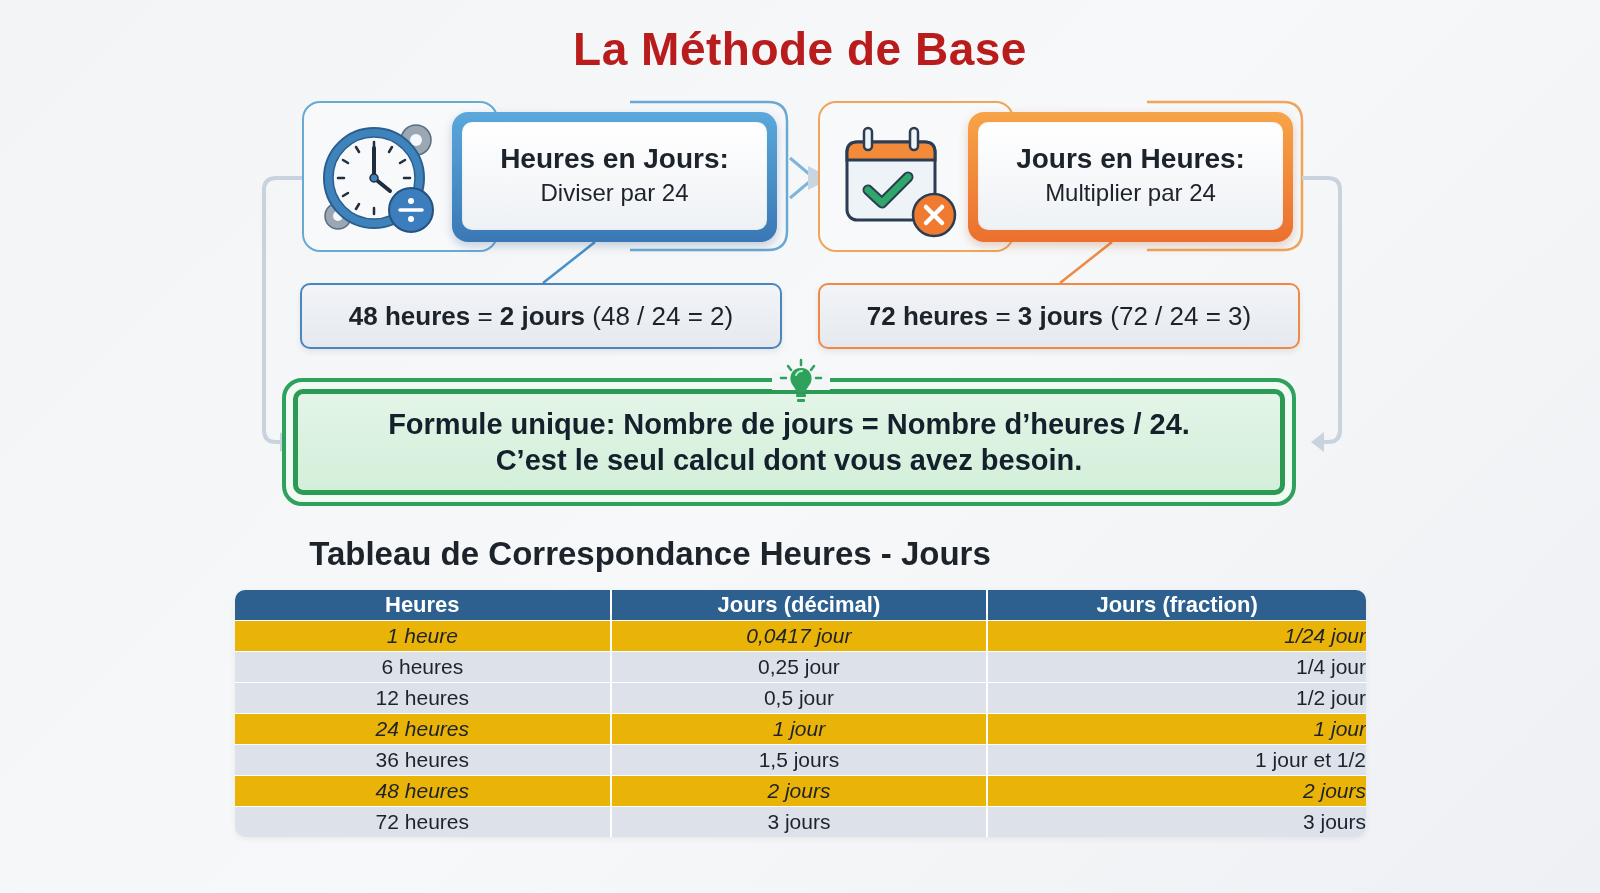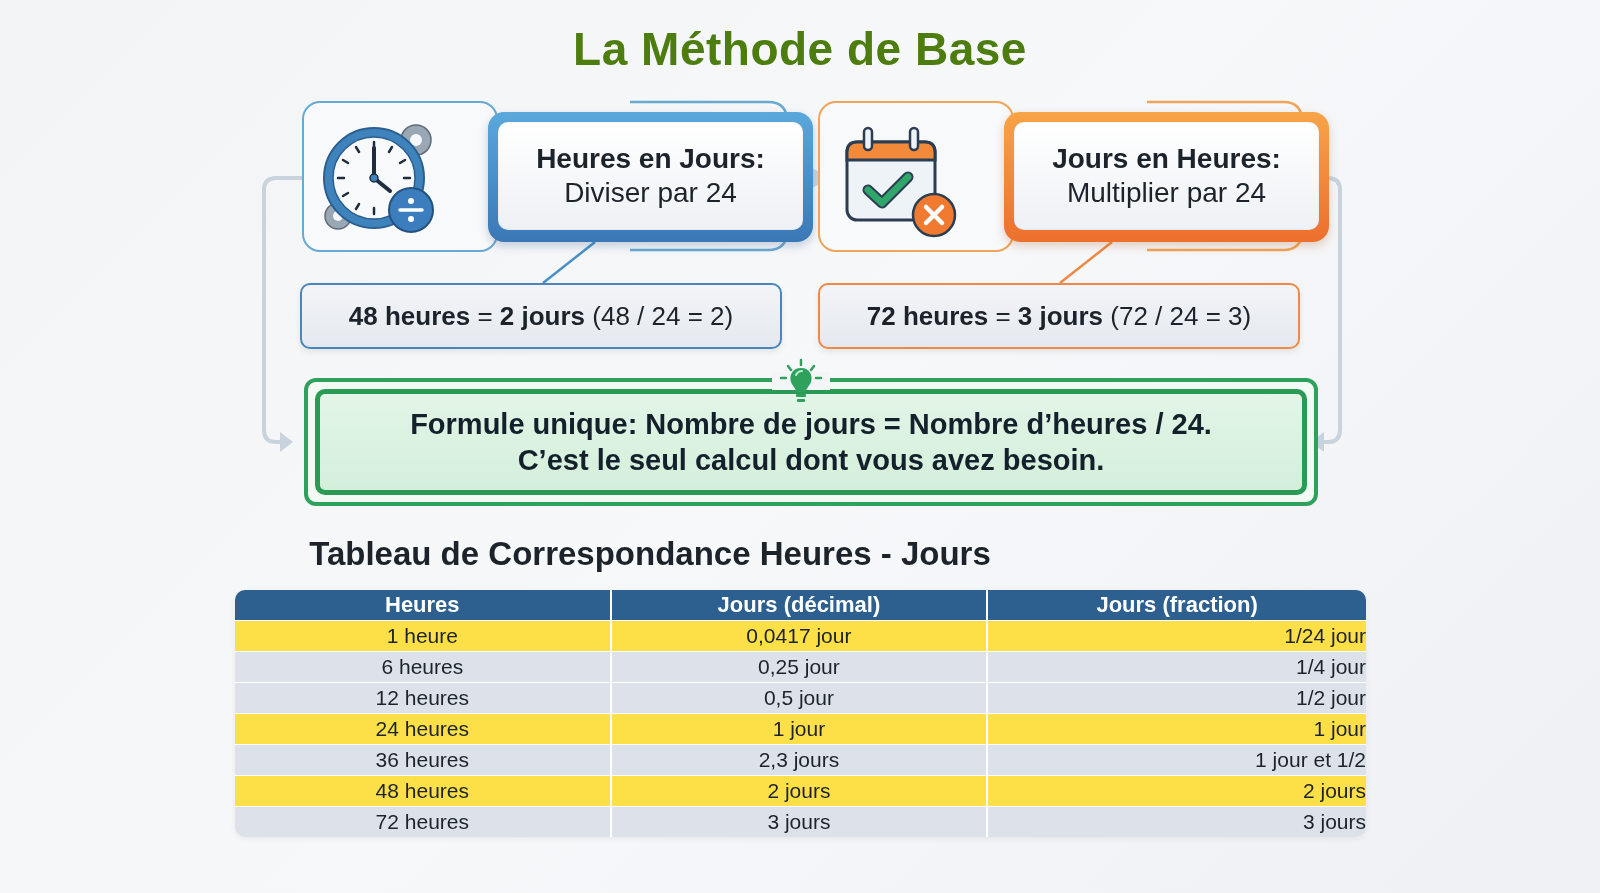--- a/index.html
+++ b/index.html
@@ -12,7 +12,7 @@
   }
   .title {
     position: absolute; left: 0; top: 22px; width: 1600px;
-    text-align: center; font-size: 46px; font-weight: 700; color: #4d7c0f;
+    text-align: center; font-size: 46px; font-weight: 700; color: #b91c1c;
     letter-spacing: 0.5px;
   }
   

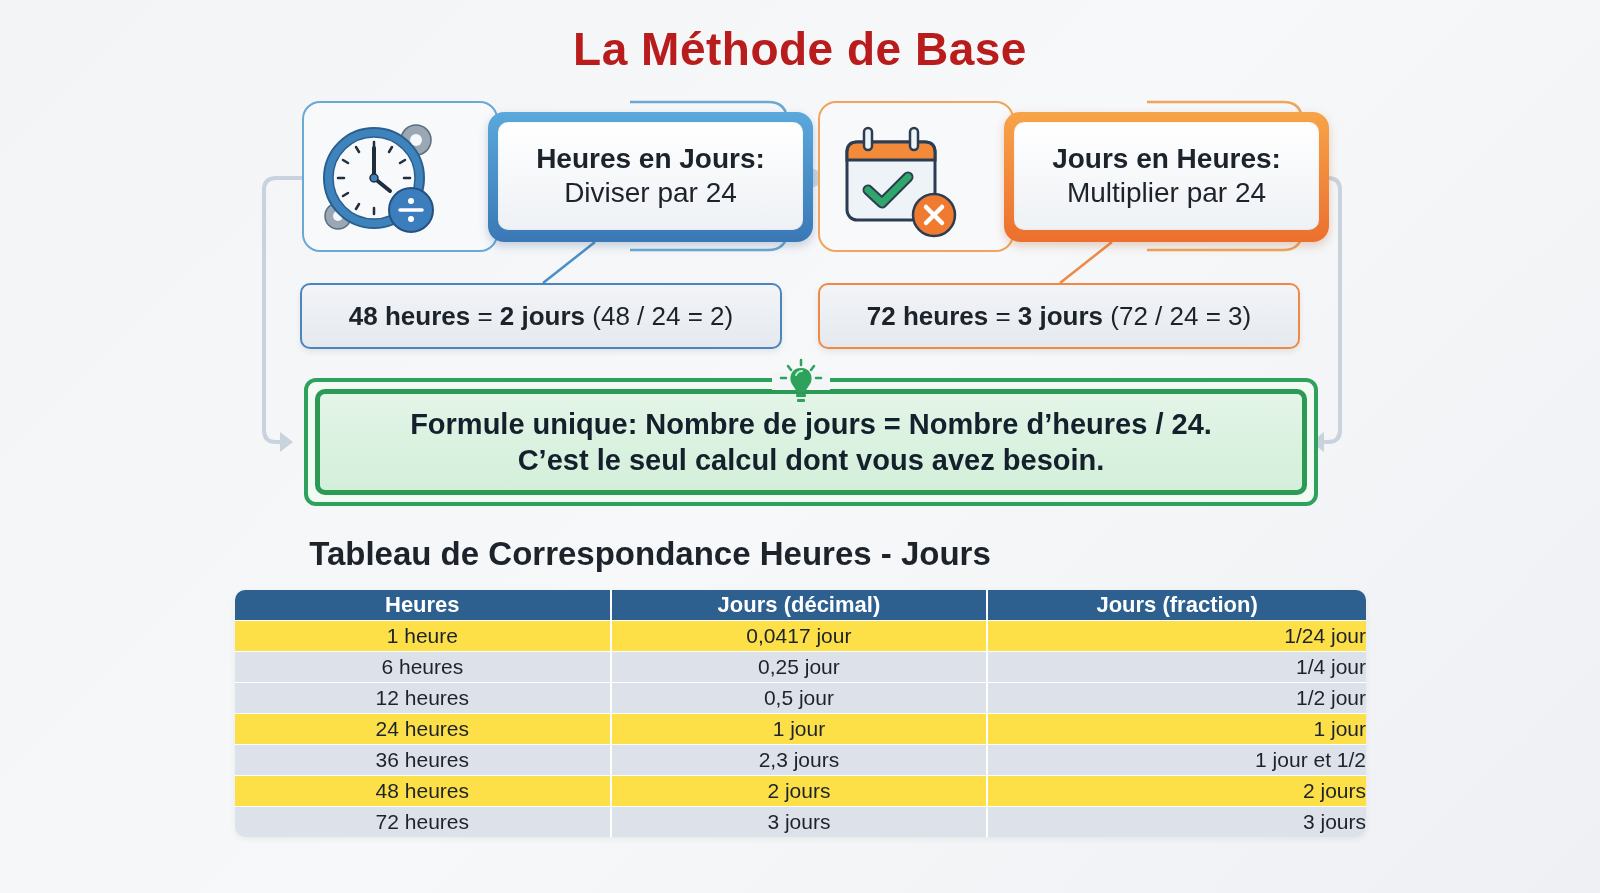--- a/index.html
+++ b/index.html
@@ -26,7 +26,7 @@
   .card-outer.orange { left: 818px; top: 101px; width: 196px; height: 151px; border: 2.5px solid #f0a55a; }
 
   .card-frame {
-    position: absolute; border-radius: 16px; margin-left: 36px;
+    position: absolute; border-radius: 16px;
   }
   .card-frame.blue { left: 452px; top: 112px; width: 325px; height: 130px;
     background: linear-gradient(180deg, #5aa8dc 0%, #3a78b5 100%);

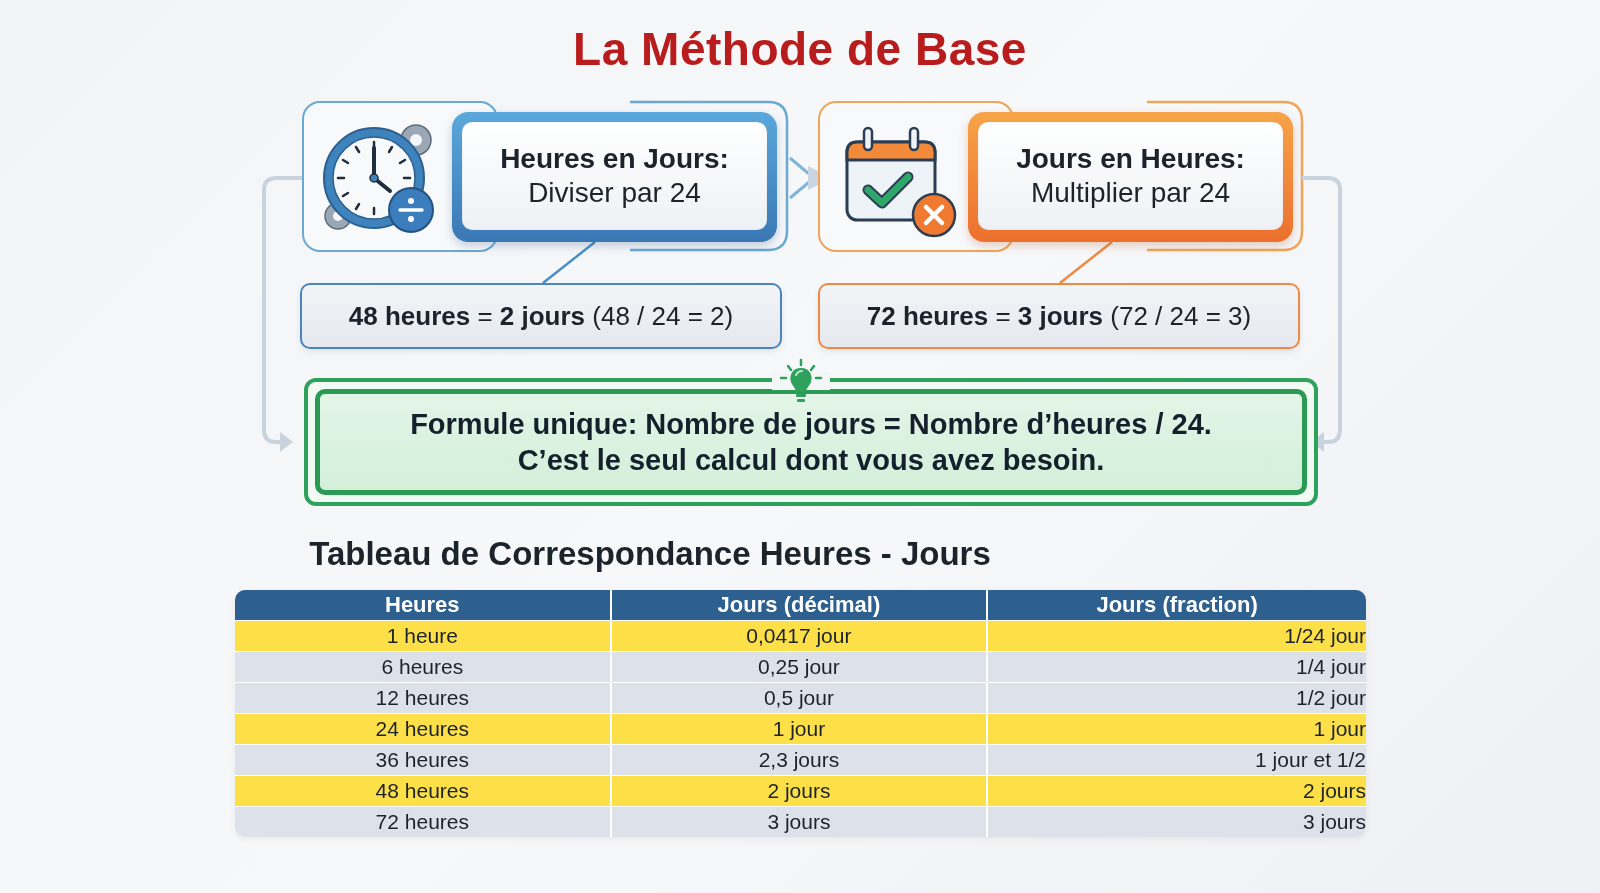--- a/index.html
+++ b/index.html
@@ -42,7 +42,7 @@
     box-shadow: inset 0 0 3px rgba(0,0,0,0.08);
   }
   .card-title { font-size: 28px; font-weight: 700; color: #1c232b; line-height: 34px; }
-  .card-sub { font-size: 28px; font-weight: 400; color: #1c232b; line-height: 34px; }
+  .card-sub { font-size: 24px; font-weight: 400; color: #1c232b; line-height: 34px; }
 
   .card-icon { position: absolute; }
   .card-icon.clock { left: 318px; top: 118px; width: 122px; height: 120px; }

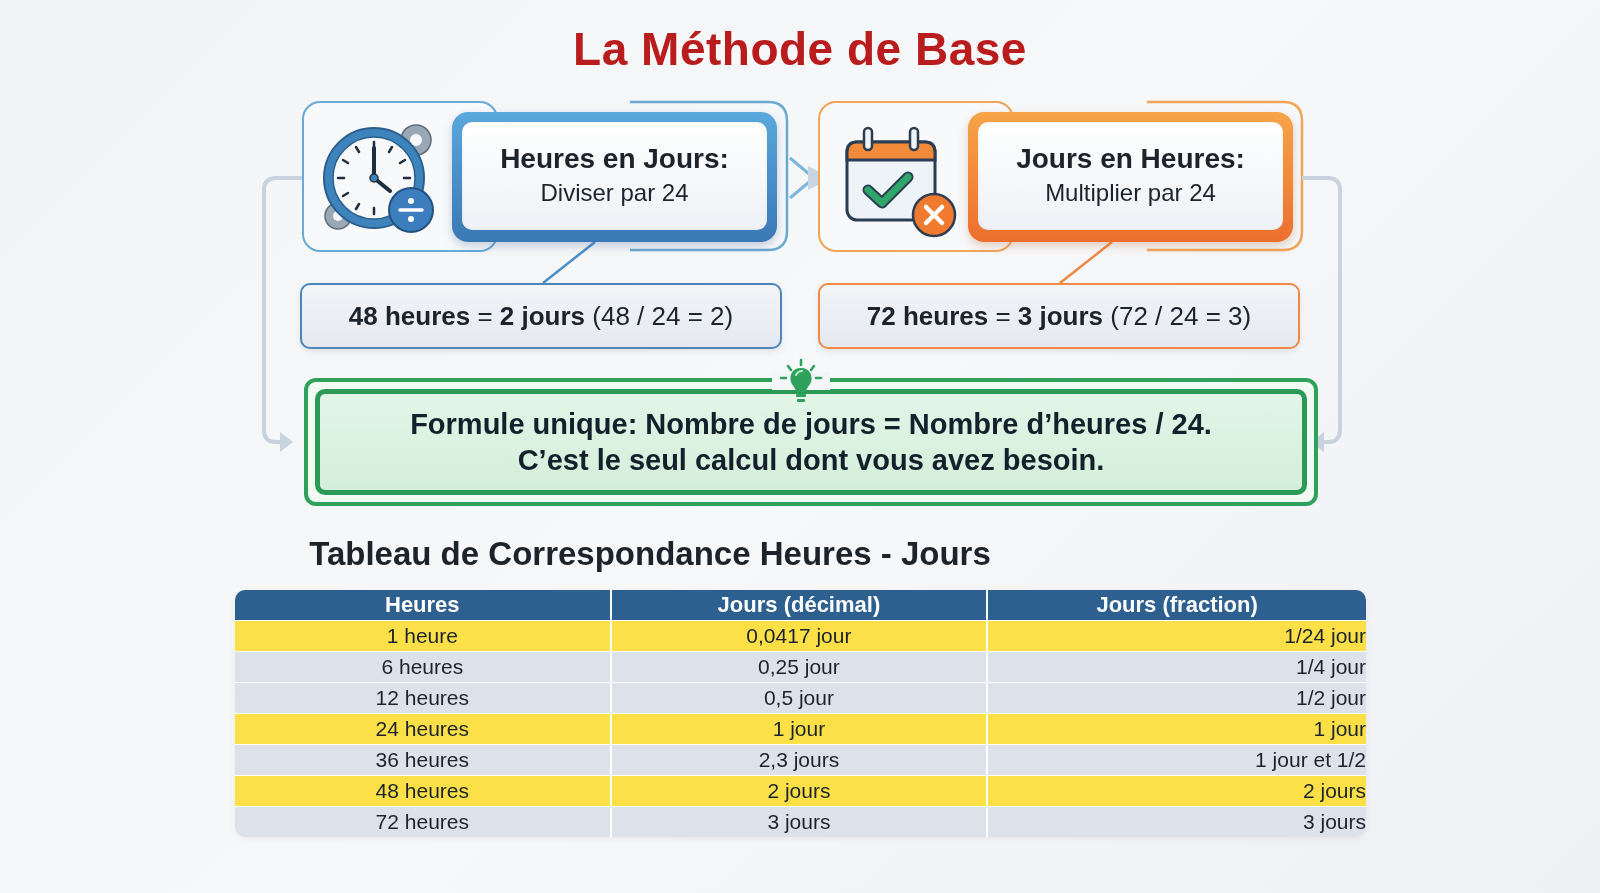--- a/index.html
+++ b/index.html
@@ -61,8 +61,8 @@
   .example-box .sp { white-space: pre; }
 
   .formula-box {
-    position: absolute; left: 304px; top: 378px; width: 1014px; height: 128px;
-    border: 4px solid #2ea25c; border-radius: 12px; background: #f2faf4;
+    position: absolute; left: 282px; top: 378px; width: 1014px; height: 128px;
+    border: 4px solid #2ea25c; border-radius: 20px; background: #f2faf4;
   }
   .formula-inner {
     position: absolute; left: 7px; top: 7px; right: 7px; bottom: 7px;

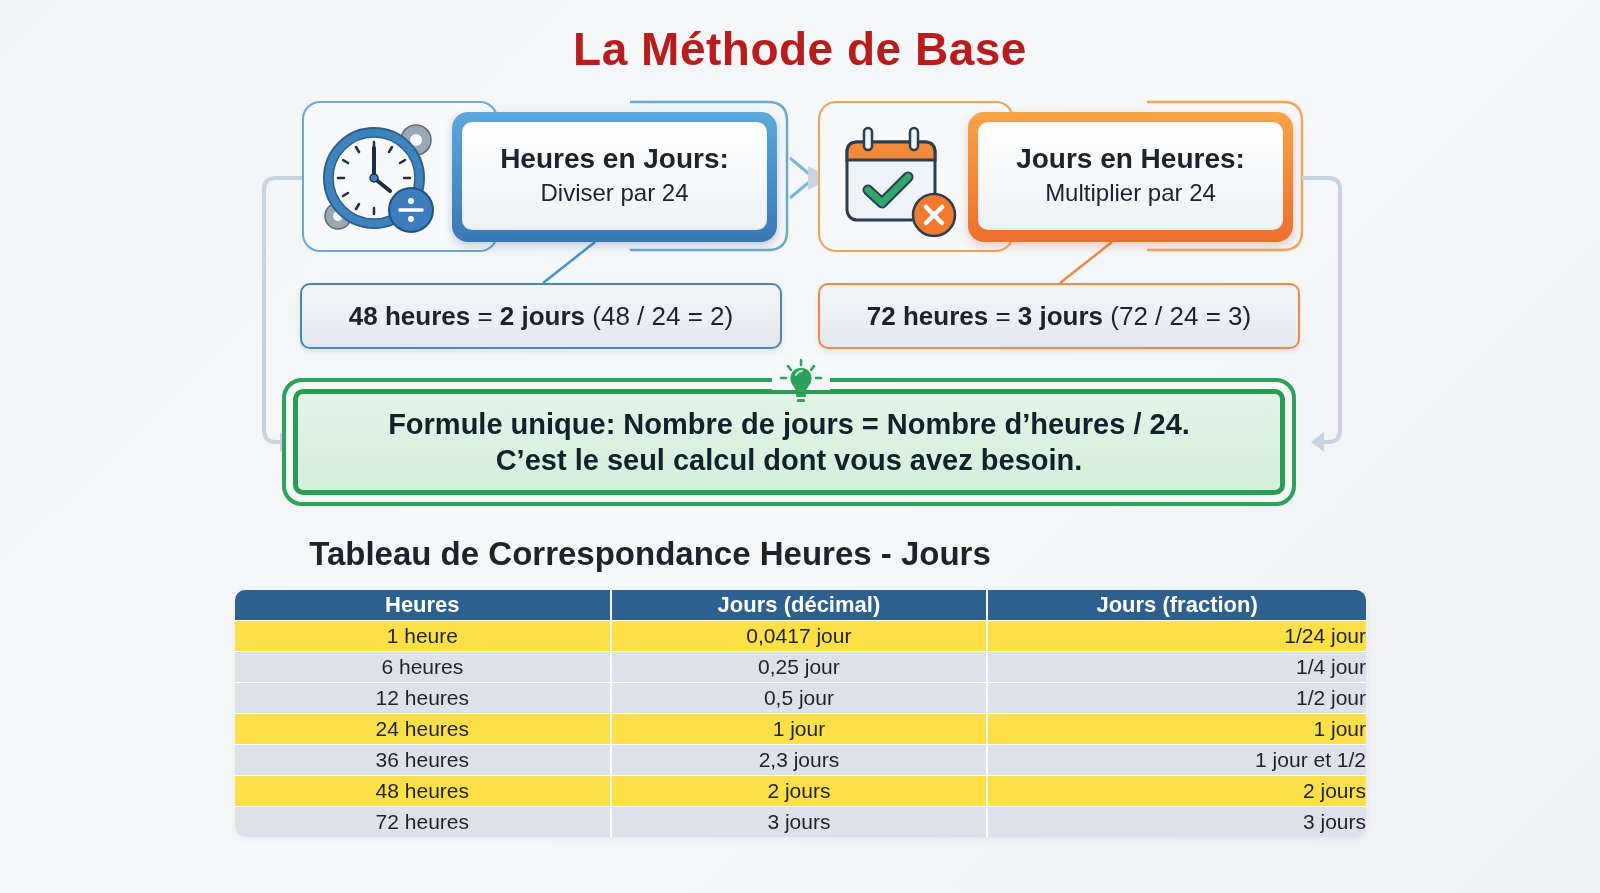--- a/index.html
+++ b/index.html
@@ -94,7 +94,7 @@
     border-right: 2px solid #ffffff; border-top: 1px solid #ffffff;
   }
   table.conv td:last-child { border-right: none; text-align: right; }
-  table.conv tr.odd td { background: #fde047; }
+  table.conv tr.odd td { background: #eab308; font-style: italic; }
   table.conv tr.even td { background: #dde2ea; }
 </style>
 </head>

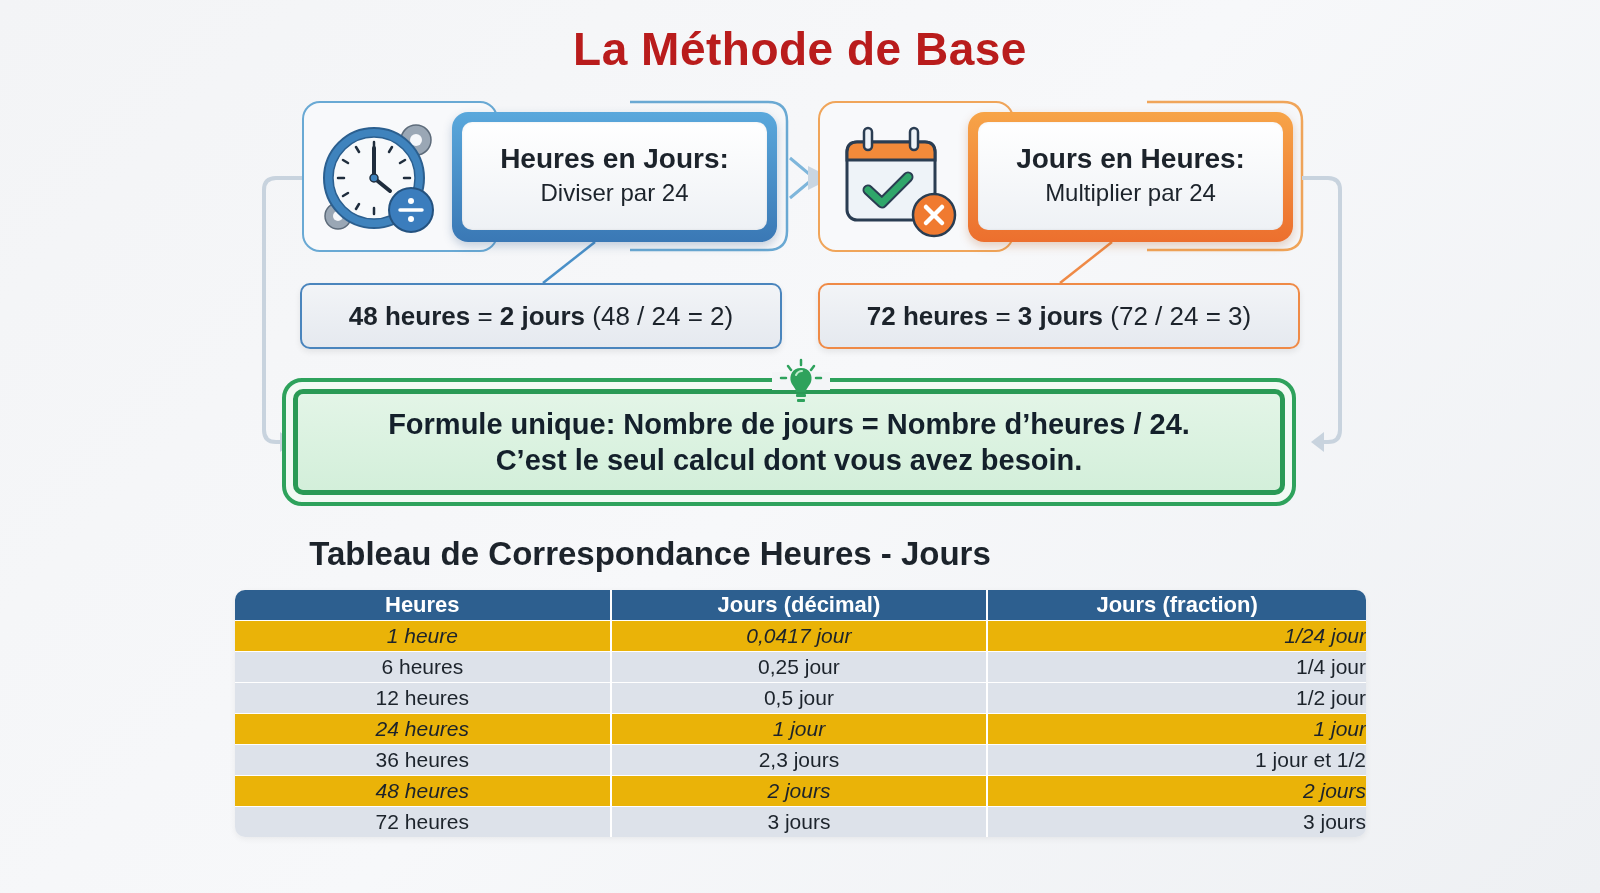--- a/index.html
+++ b/index.html
@@ -251,7 +251,7 @@
     </tr>
     <tr class="even">
       <td>36 heures</td>
-      <td>2,3 jours</td>
+      <td>1,5 jours</td>
       <td>1 jour et 1/2</td>
     </tr>
     <tr class="odd">

